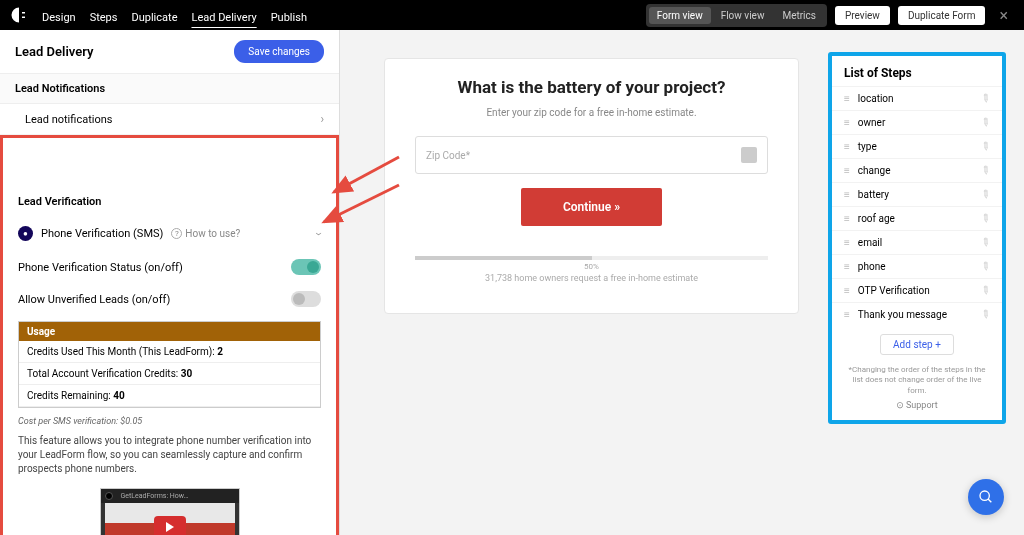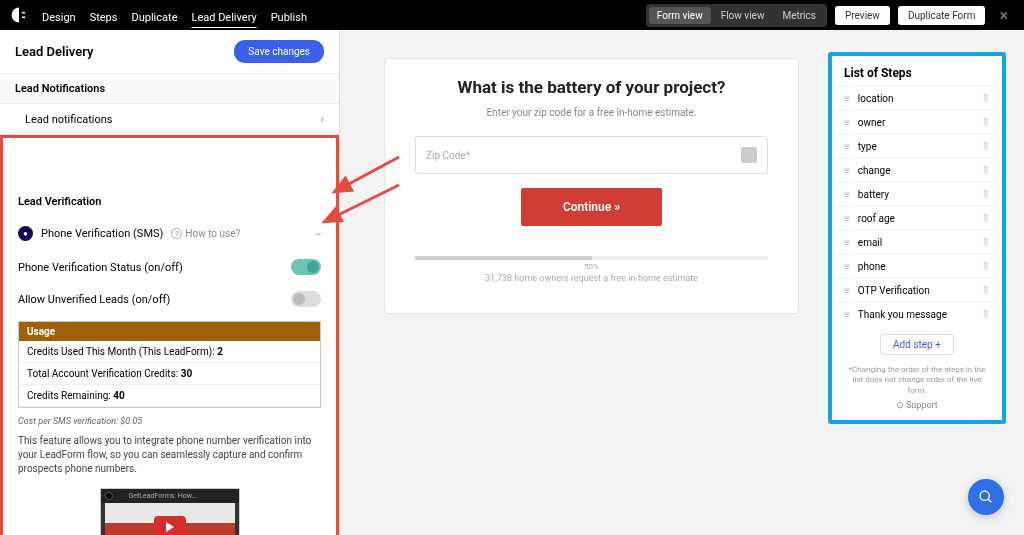--- a/index.html
+++ b/index.html
@@ -53,7 +53,7 @@
 
     .feature-desc { font-size: 10px; color: #444; padding: 6px 15px; line-height: 1.4; }
     .video-box { margin: 6px auto; width: 140px; height: 78px; background: #333; border: 1px solid #ccc; position: relative; display: flex; align-items: center; justify-content: center; }
-    .video-bar { position: absolute; top: 0; left: 0; right: 0; height: 14px; background: #222; color: #aaa; font-size: 7px; display: flex; align-items: center; padding-left: 4px; gap: 16px; }
+    .video-bar { position: absolute; top: 0; left: 0; right: 0; height: 14px; background: #222; color: #aaa; font-size: 7px; display: flex; align-items: center; padding-left: 4px; gap: 8px; }
     .play { width: 32px; height: 22px; background: #d52e2e; border-radius: 4px; display: flex; align-items: center; justify-content: center; }
     .play::after { content: ''; border-left: 8px solid #fff; border-top: 5px solid transparent; border-bottom: 5px solid transparent; }
     .video-screen { position: absolute; top: 14px; bottom: 4px; left: 4px; right: 4px; background: linear-gradient(#e8e8e8 35%, #c0392b 35%, #c0392b 75%, #e8e8e8 75%); }

